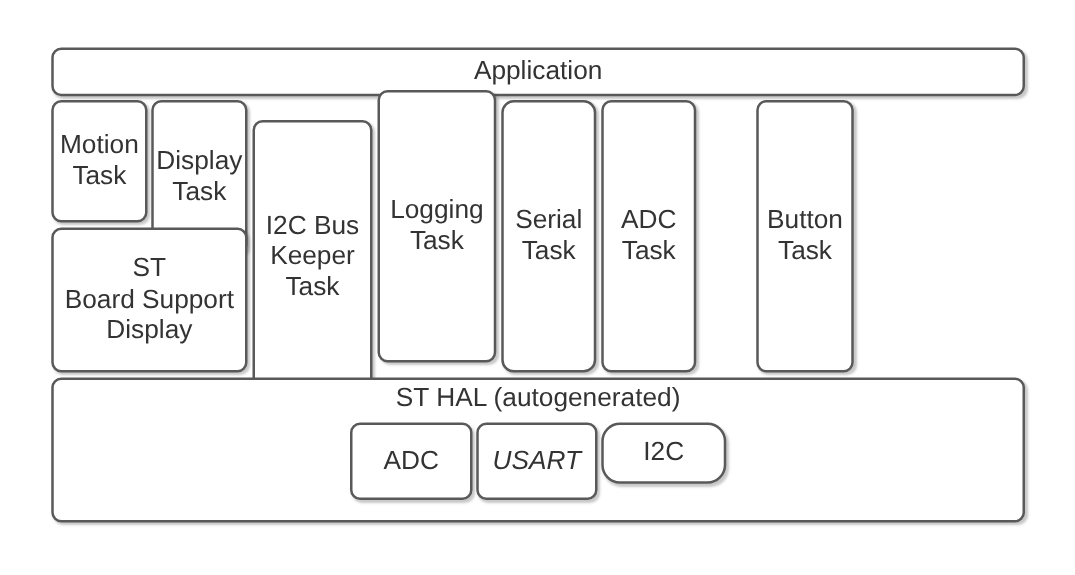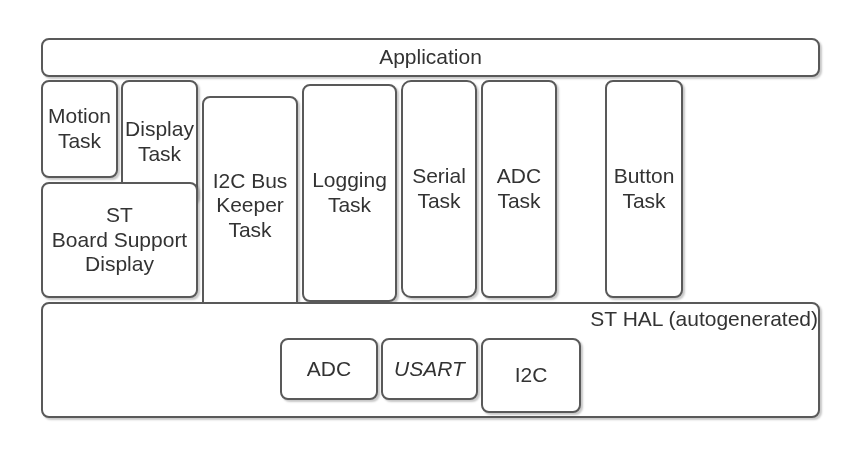--- a/index.html
+++ b/index.html
@@ -61,7 +61,7 @@
 Keeper
 Task</div>
 
-  <div class="box" style="left:302px; top:84px; width:95px; height:218px;">Logging
+  <div class="box" style="left:302px; top:72px; width:95px; height:218px;">Logging
 Task</div>
 
   <div class="box" style="left:401px; top:80px; width:76px; height:218px;border-radius:10px;">Serial

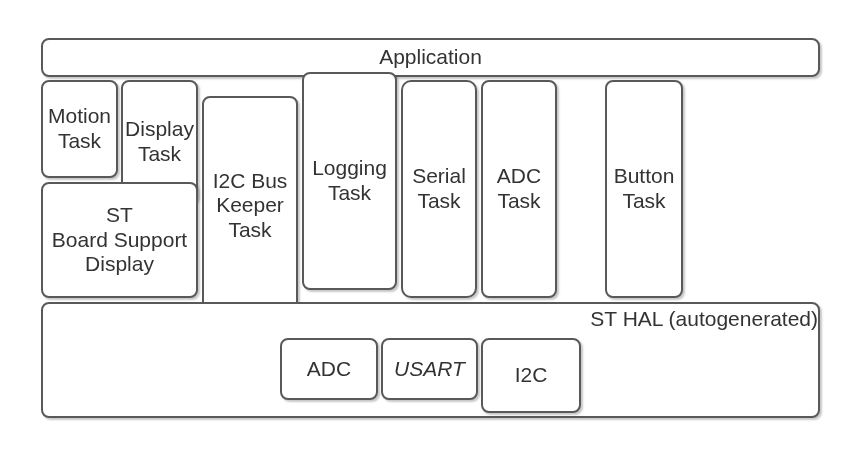--- a/index.html
+++ b/index.html
@@ -74,7 +74,7 @@
 Task</div>
 
 
-  <div class="box top-label" style="left:41px; top:302px; width:779px; height:116px;justify-content:flex-end;">
+  <div class="box top-label" style="left:41px; top:302px; width:779px; height:116px;">
     <span>ST HAL (autogenerated)</span>
   </div>
 

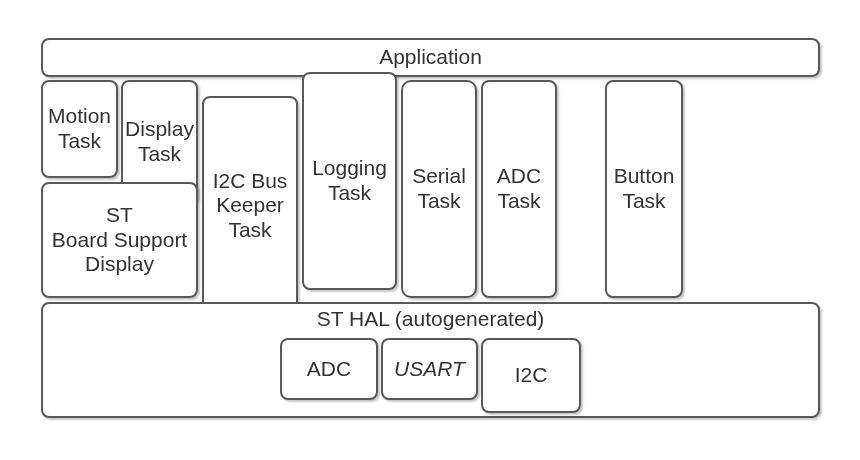--- a/index.html
+++ b/index.html
@@ -82,7 +82,7 @@
 
   <div class="box" style="left:381px; top:338px; width:97px; height:62px;font-style:italic;">USART</div>
 
-  <div class="box" style="left:481px; top:338px; width:100px; height:75px;">I2C</div>
+  <div class="box" style="left:481px; top:338px; width:100px; height:49px;border-radius:15px;">I2C</div>
 
 </div>
 

